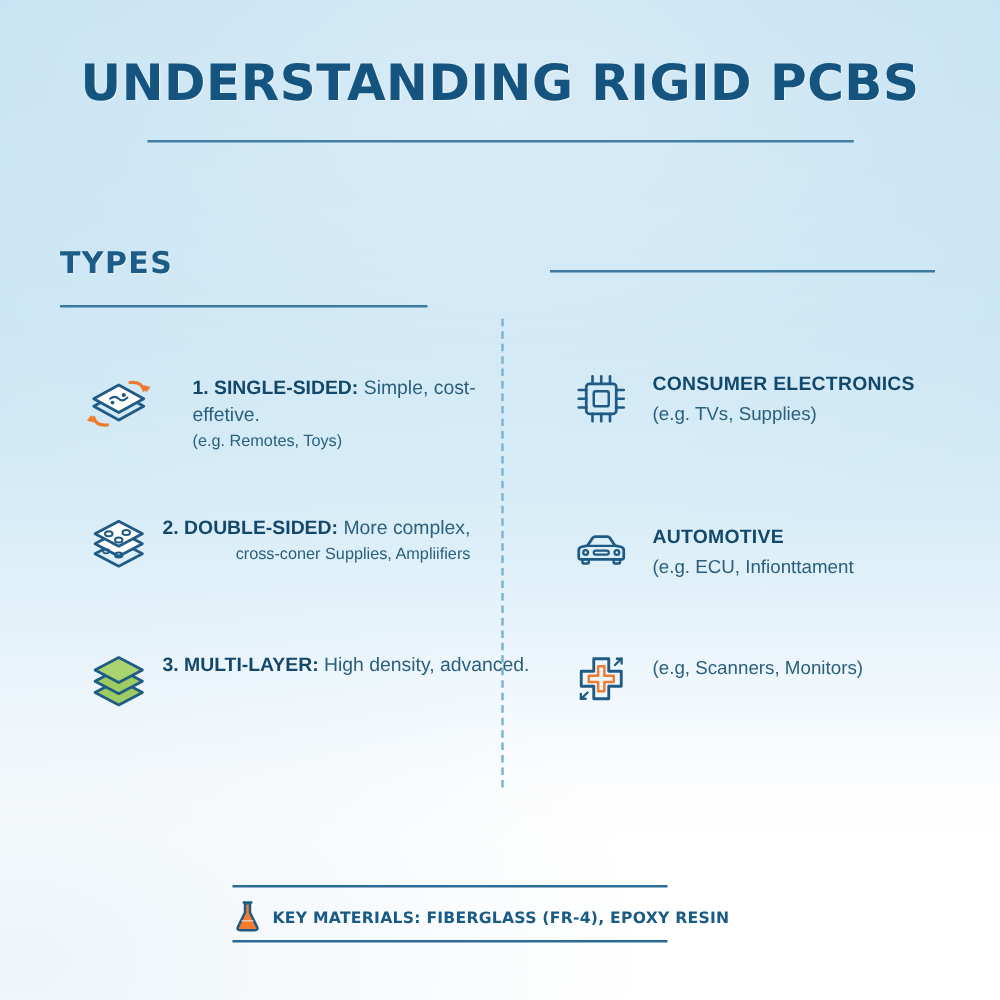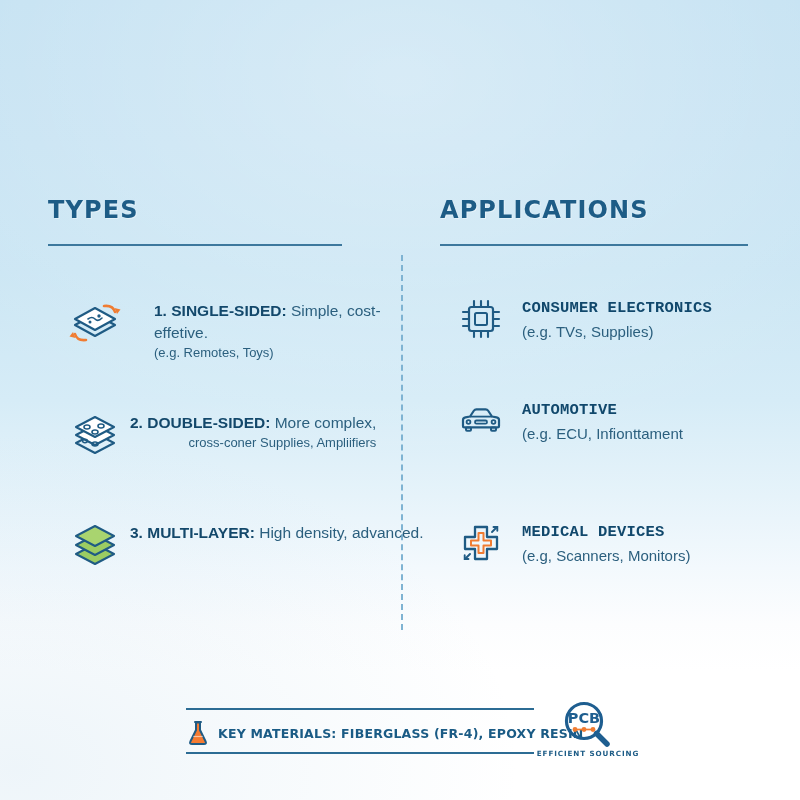--- a/index.html
+++ b/index.html
@@ -261,6 +261,10 @@
 
   <div id="vignette"></div>
 
+  <div id="title-block">
+    <h1 id="main-title">UNDERSTANDING RIGID PCBS</h1>
+    <div id="title-rule"></div>
+  </div>
 
   <div id="divider"></div>
 

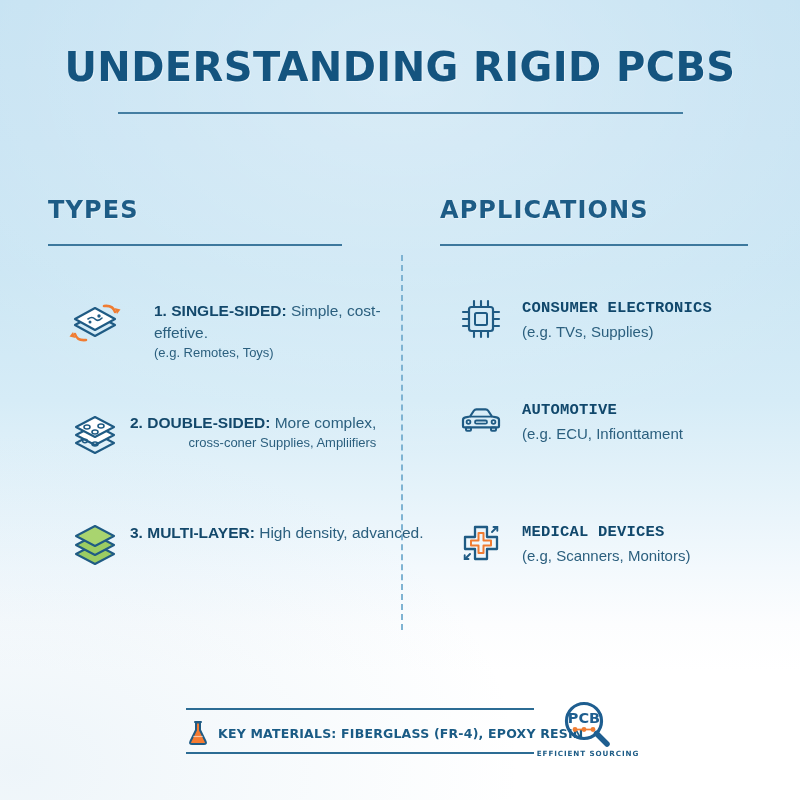--- a/index.html
+++ b/index.html
@@ -344,7 +344,6 @@
     </div>
 
     <div id="col-apps" class="column">
-      <h2 class="col-heading">APPLICATIONS</h2>
       <div class="col-rule"></div>
 
       <div class="item" id="app-1">

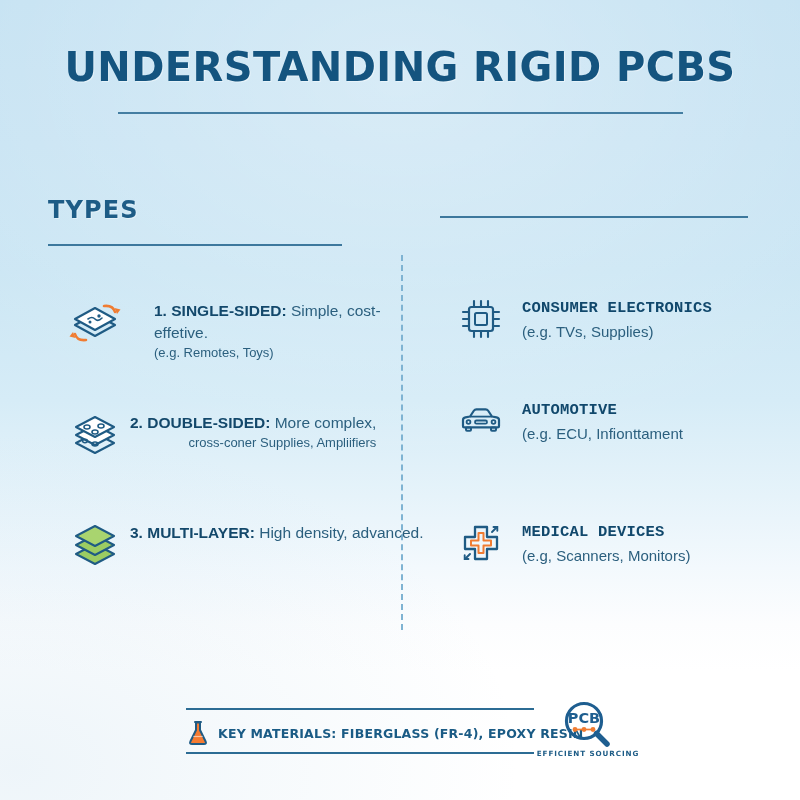--- a/index.html
+++ b/index.html
@@ -156,7 +156,7 @@
   #app-3 { left: 18px; top: 324px; width: 320px; }
 
   .app-title {
-    font-family: Liberation Mono, monospace;
+    font-family: Liberation Sans, sans-serif;
     font-size: 15.5px;
     font-weight: 700;
     letter-spacing: 0.2px;

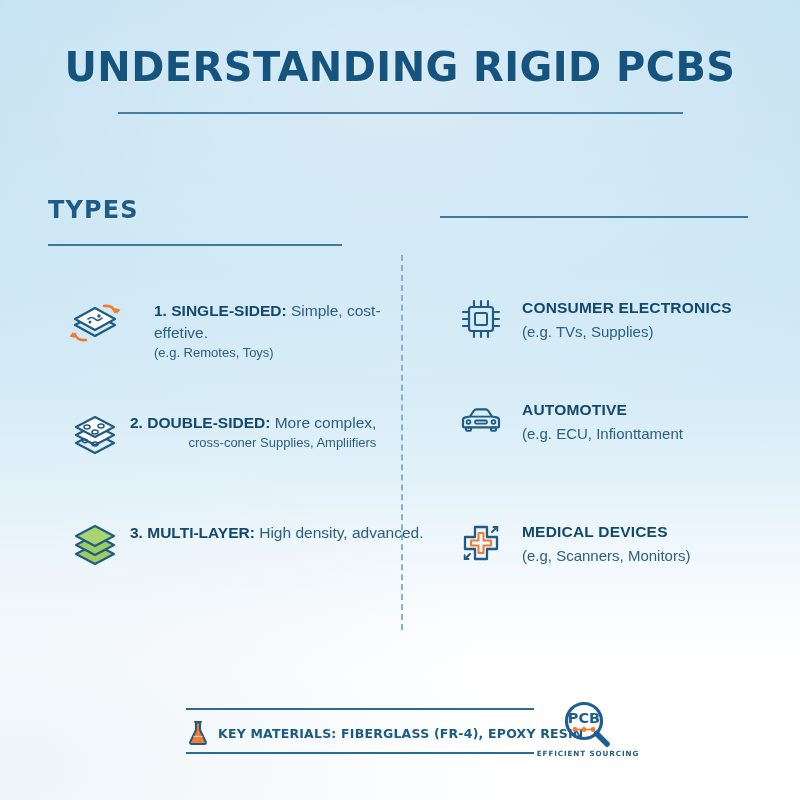--- a/index.html
+++ b/index.html
@@ -152,7 +152,7 @@
 
   
   #app-1 { left: 18px; top: 100px; width: 320px; }
-  #app-2 { left: 18px; top: 202px; width: 320px; }
+  #app-2 { left: 18px; top: 222px; width: 320px; }
   #app-3 { left: 18px; top: 324px; width: 320px; }
 
   .app-title {

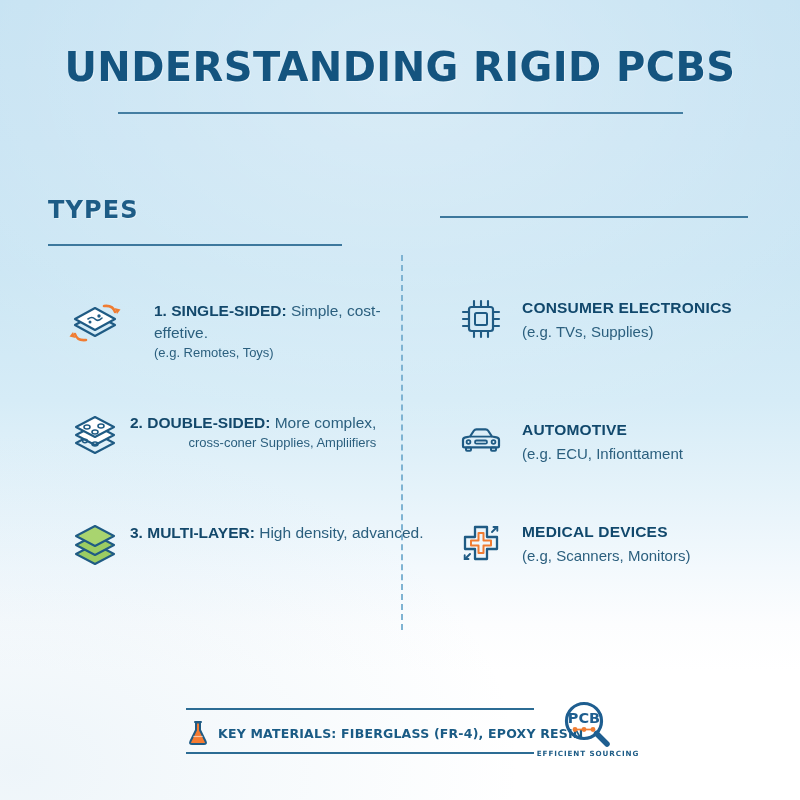--- a/index.html
+++ b/index.html
@@ -405,7 +405,6 @@
           </svg>
         </div>
         <div class="item-text">
-          <div class="app-title">MEDICAL DEVICES</div>
           <div class="app-sub">(e.g, Scanners, Monitors)</div>
         </div>
       </div>

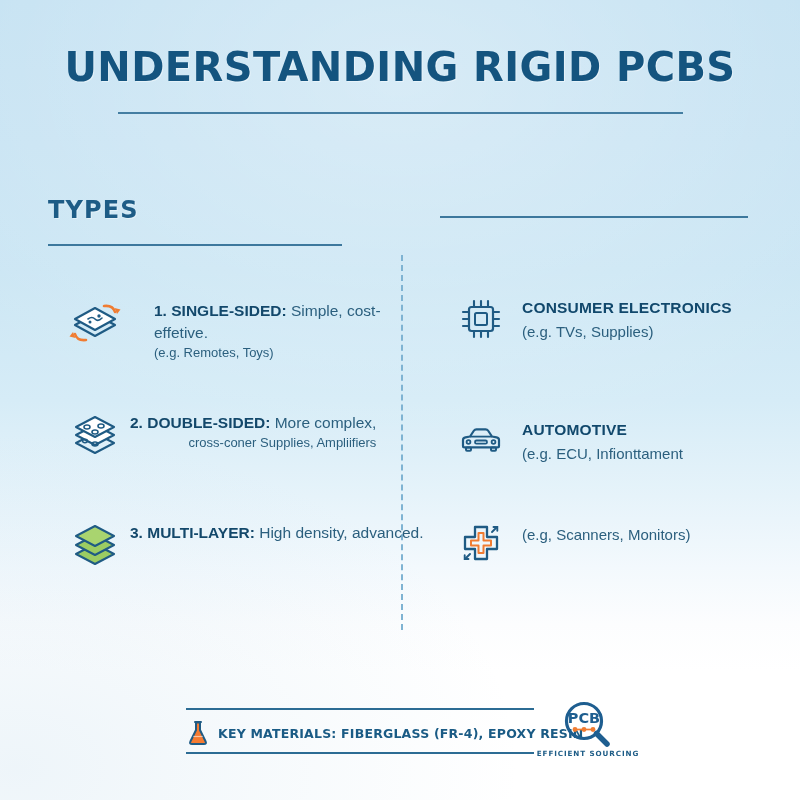--- a/index.html
+++ b/index.html
@@ -426,22 +426,6 @@
     <div id="footer-rule-bottom"></div>
   </div>
 
-  <div id="logo">
-    <div id="logo-mark">
-      <svg width="56" height="48" viewBox="0 0 56 48">
-        <circle cx="24" cy="21" r="17.5" fill="none" stroke="#1e5e90" stroke-width="3.2"></circle>
-        <line x1="36.5" y1="33.5" x2="47" y2="44" stroke="#1e5e90" stroke-width="5.5" stroke-linecap="round"></line>
-        <text x="24" y="23" text-anchor="middle" font-family="DejaVu Sans, sans-serif" font-size="14.5" font-weight="700" fill="#1e5e90">PCB</text>
-        <g stroke="#f07c32" stroke-width="1.7" fill="#f07c32">
-          <line x1="15" y1="29.5" x2="33" y2="29.5"></line>
-          <circle cx="15" cy="29.5" r="1.6"></circle>
-          <circle cx="33" cy="29.5" r="1.6"></circle>
-          <circle cx="24" cy="29.5" r="1.6"></circle>
-        </g>
-      </svg>
-    </div>
-    <div id="logo-tagline">EFFICIENT SOURCING</div>
-  </div>
 
 </div>
 

